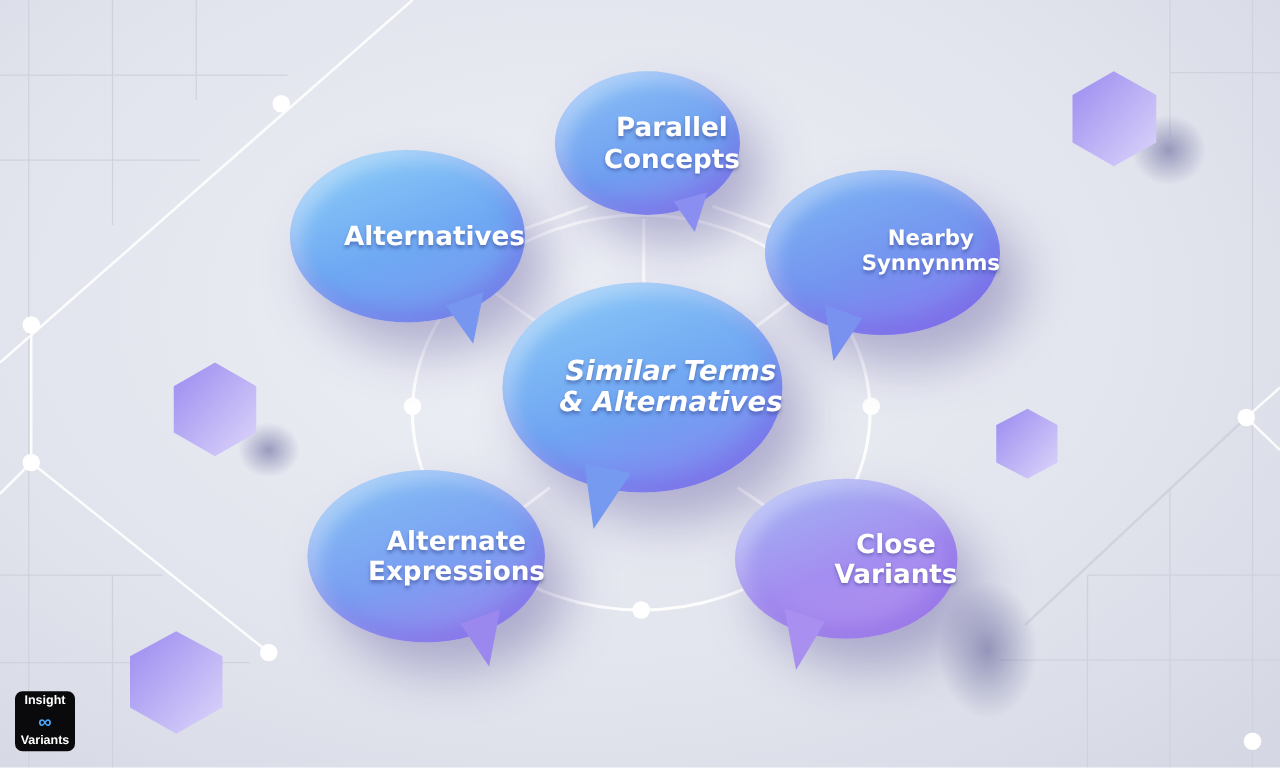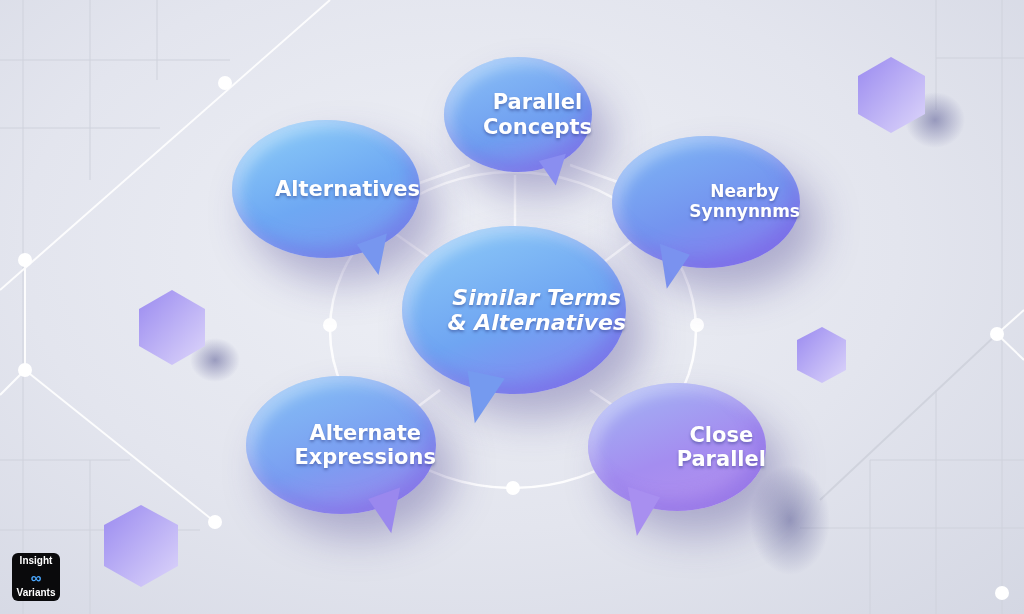--- a/index.html
+++ b/index.html
@@ -152,7 +152,7 @@
     <div class="body" style="background:linear-gradient(160deg,#a2b8f4 0%,#a48df0 55%,#b690ee 100%);"></div>
     <div class="tail" style="left:32px;top:108px;border-left:24px solid transparent;border-right:10px solid transparent;border-top:44px solid #a88ff0;transform:rotate(18deg);"></div>
     <span class="label">Close
-Parallel</span>
+Variants</span>
   </div>
 
   <div class="logo">

